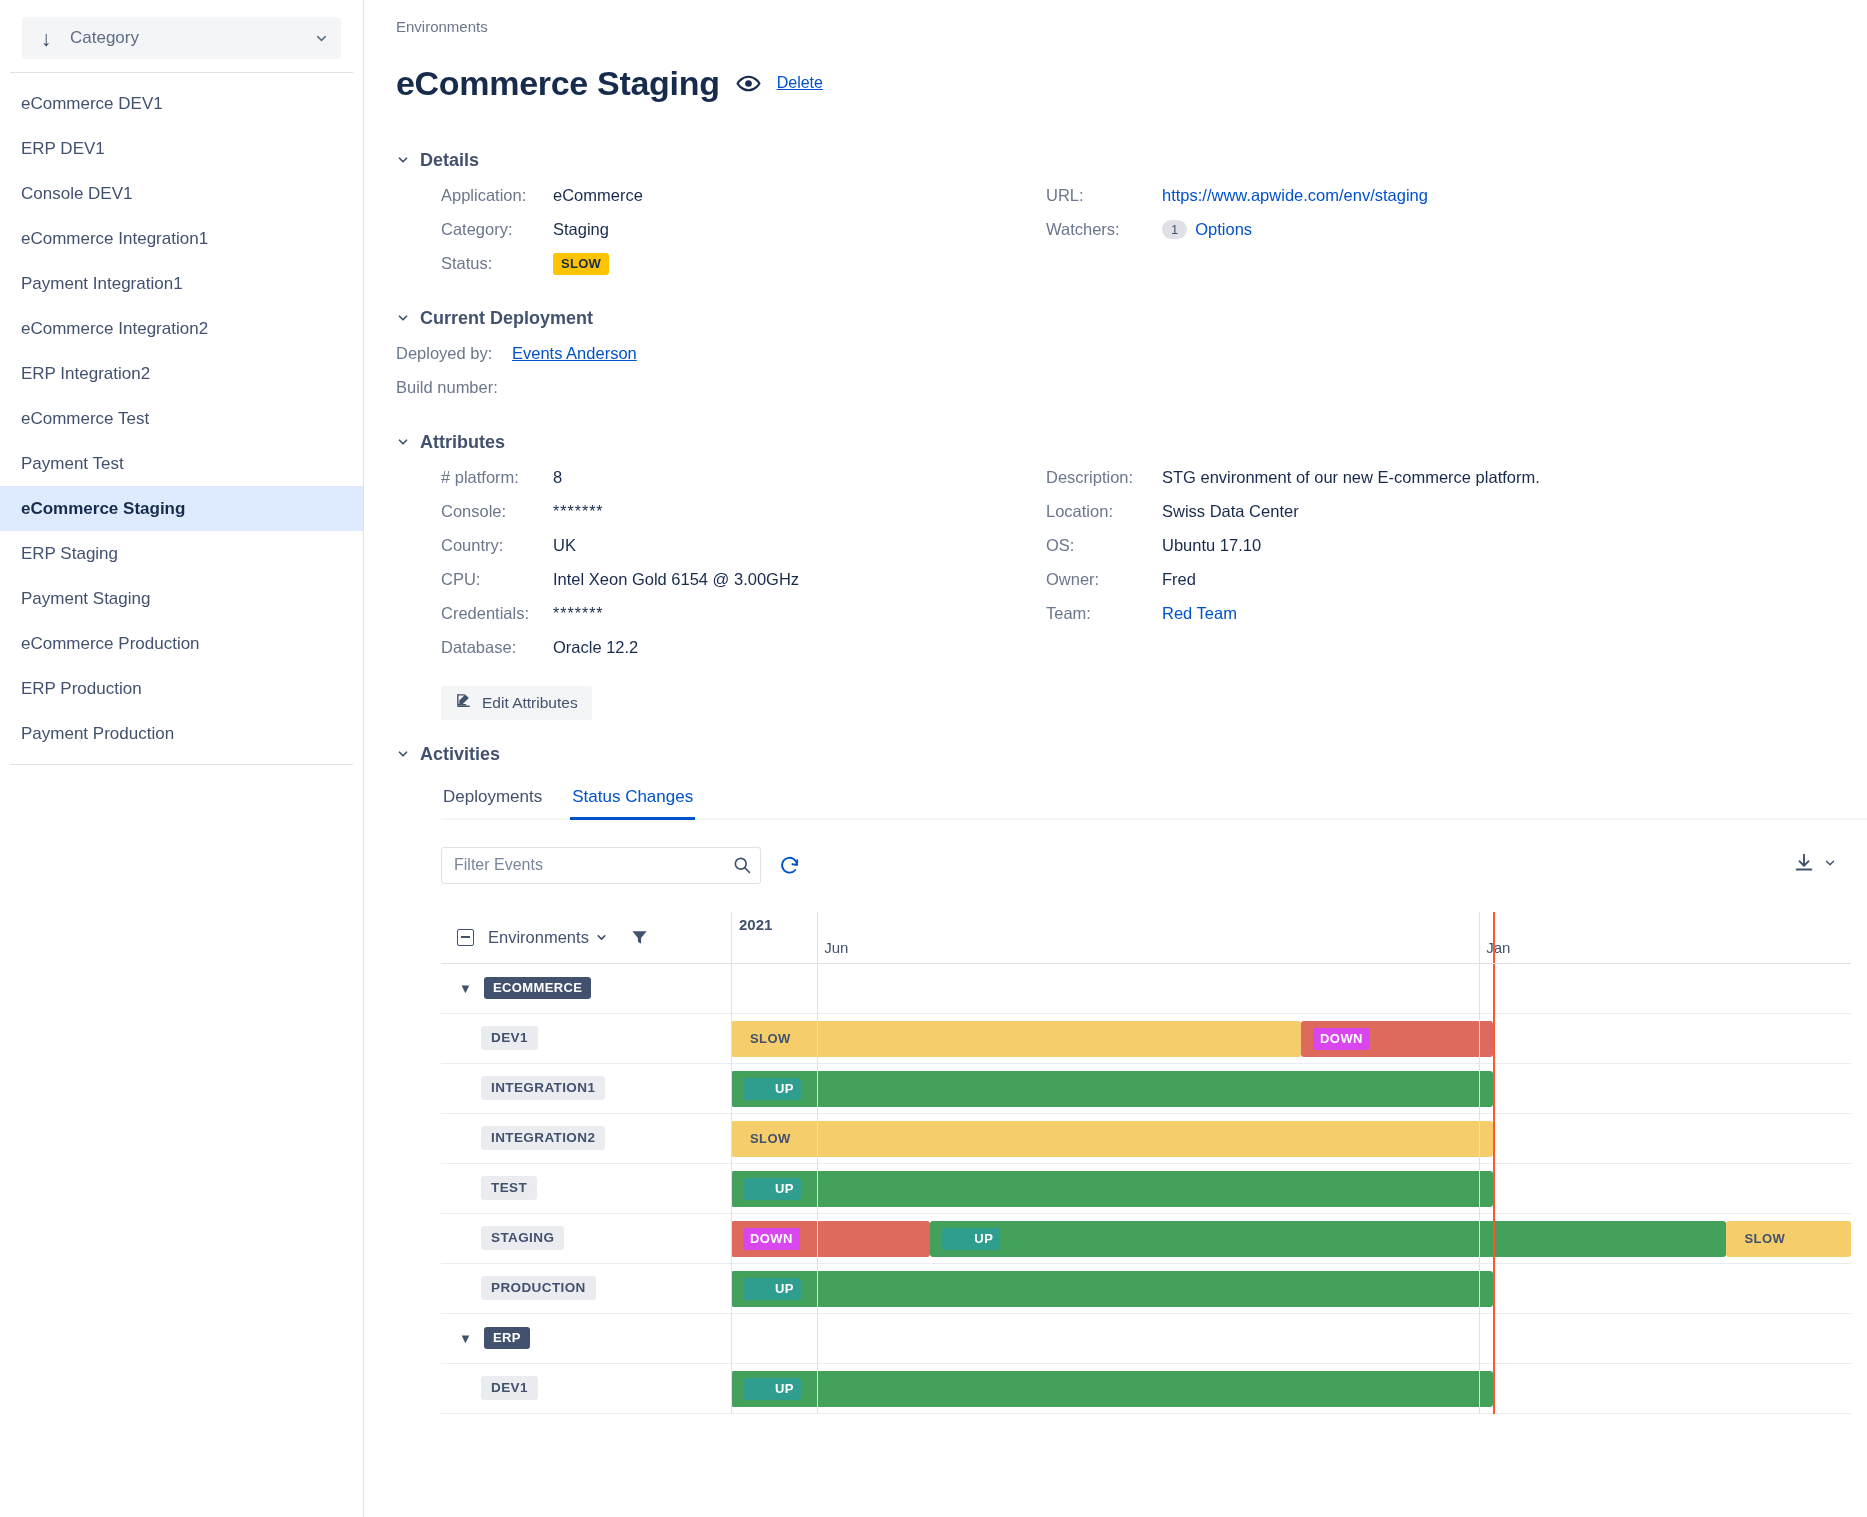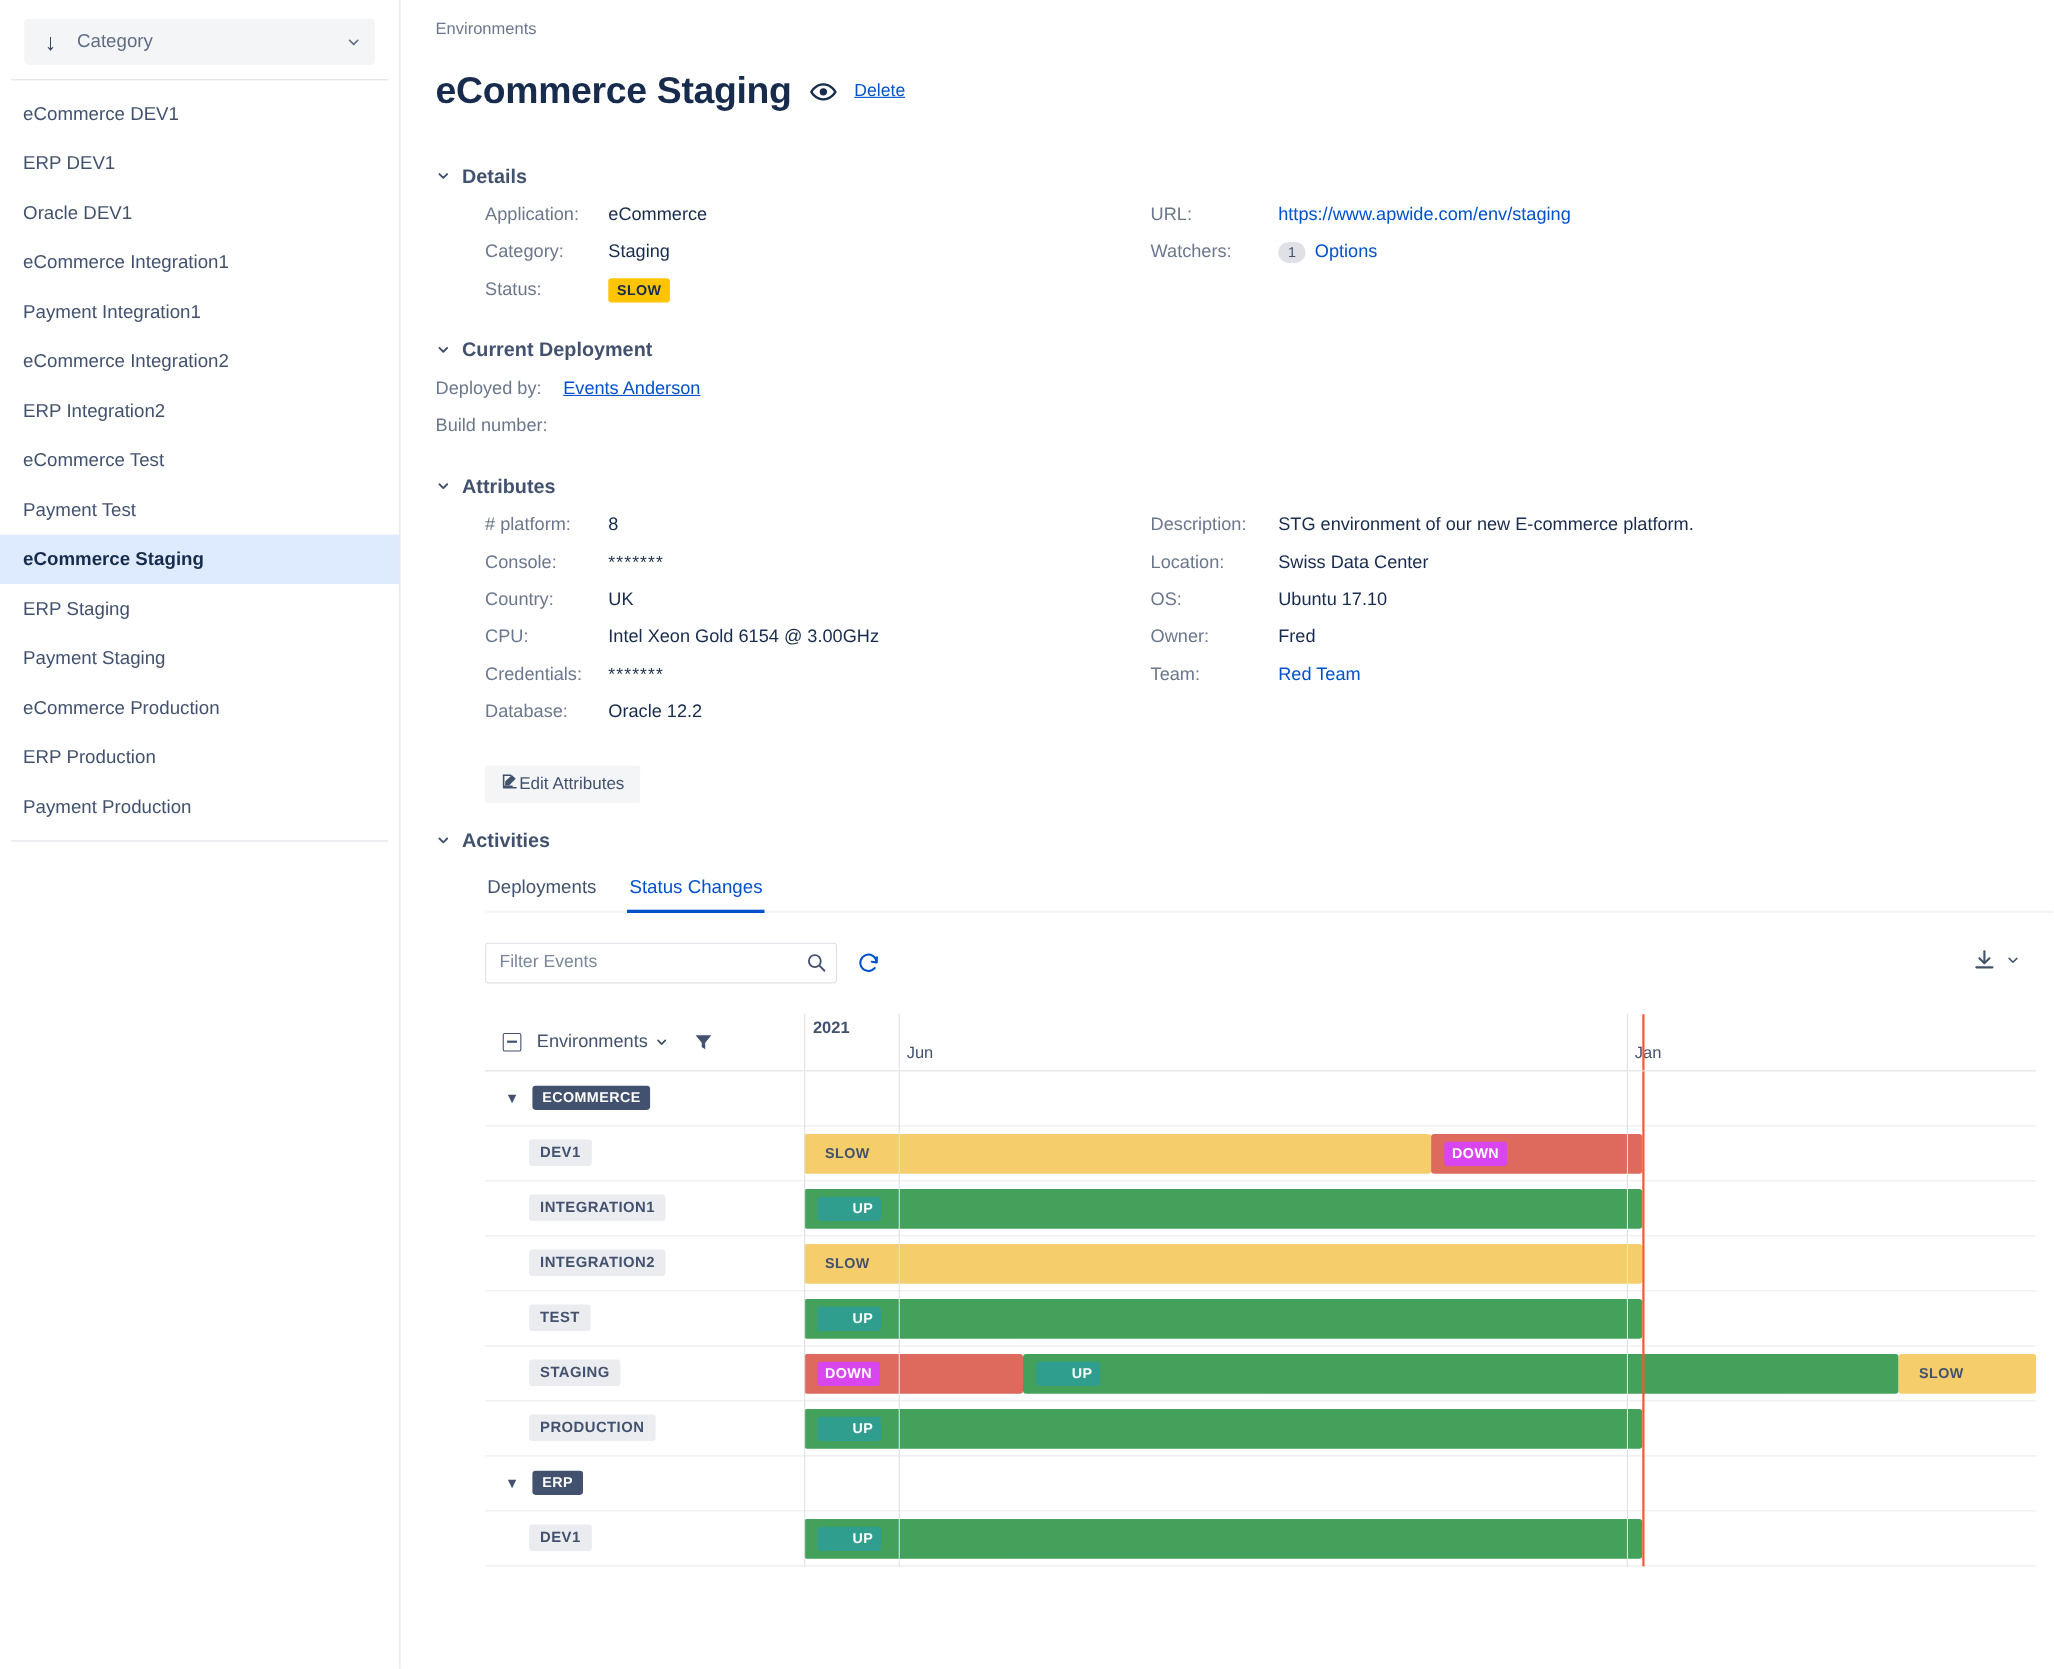--- a/index.html
+++ b/index.html
@@ -424,7 +424,7 @@
           <span>ERP DEV1</span>
         </div>
         <div class="env-item">
-          <span>Oracle DEV1</span>
+          <span>Console DEV1</span>
         </div>
         <div class="env-item">
           <span>eCommerce Integration1</span>

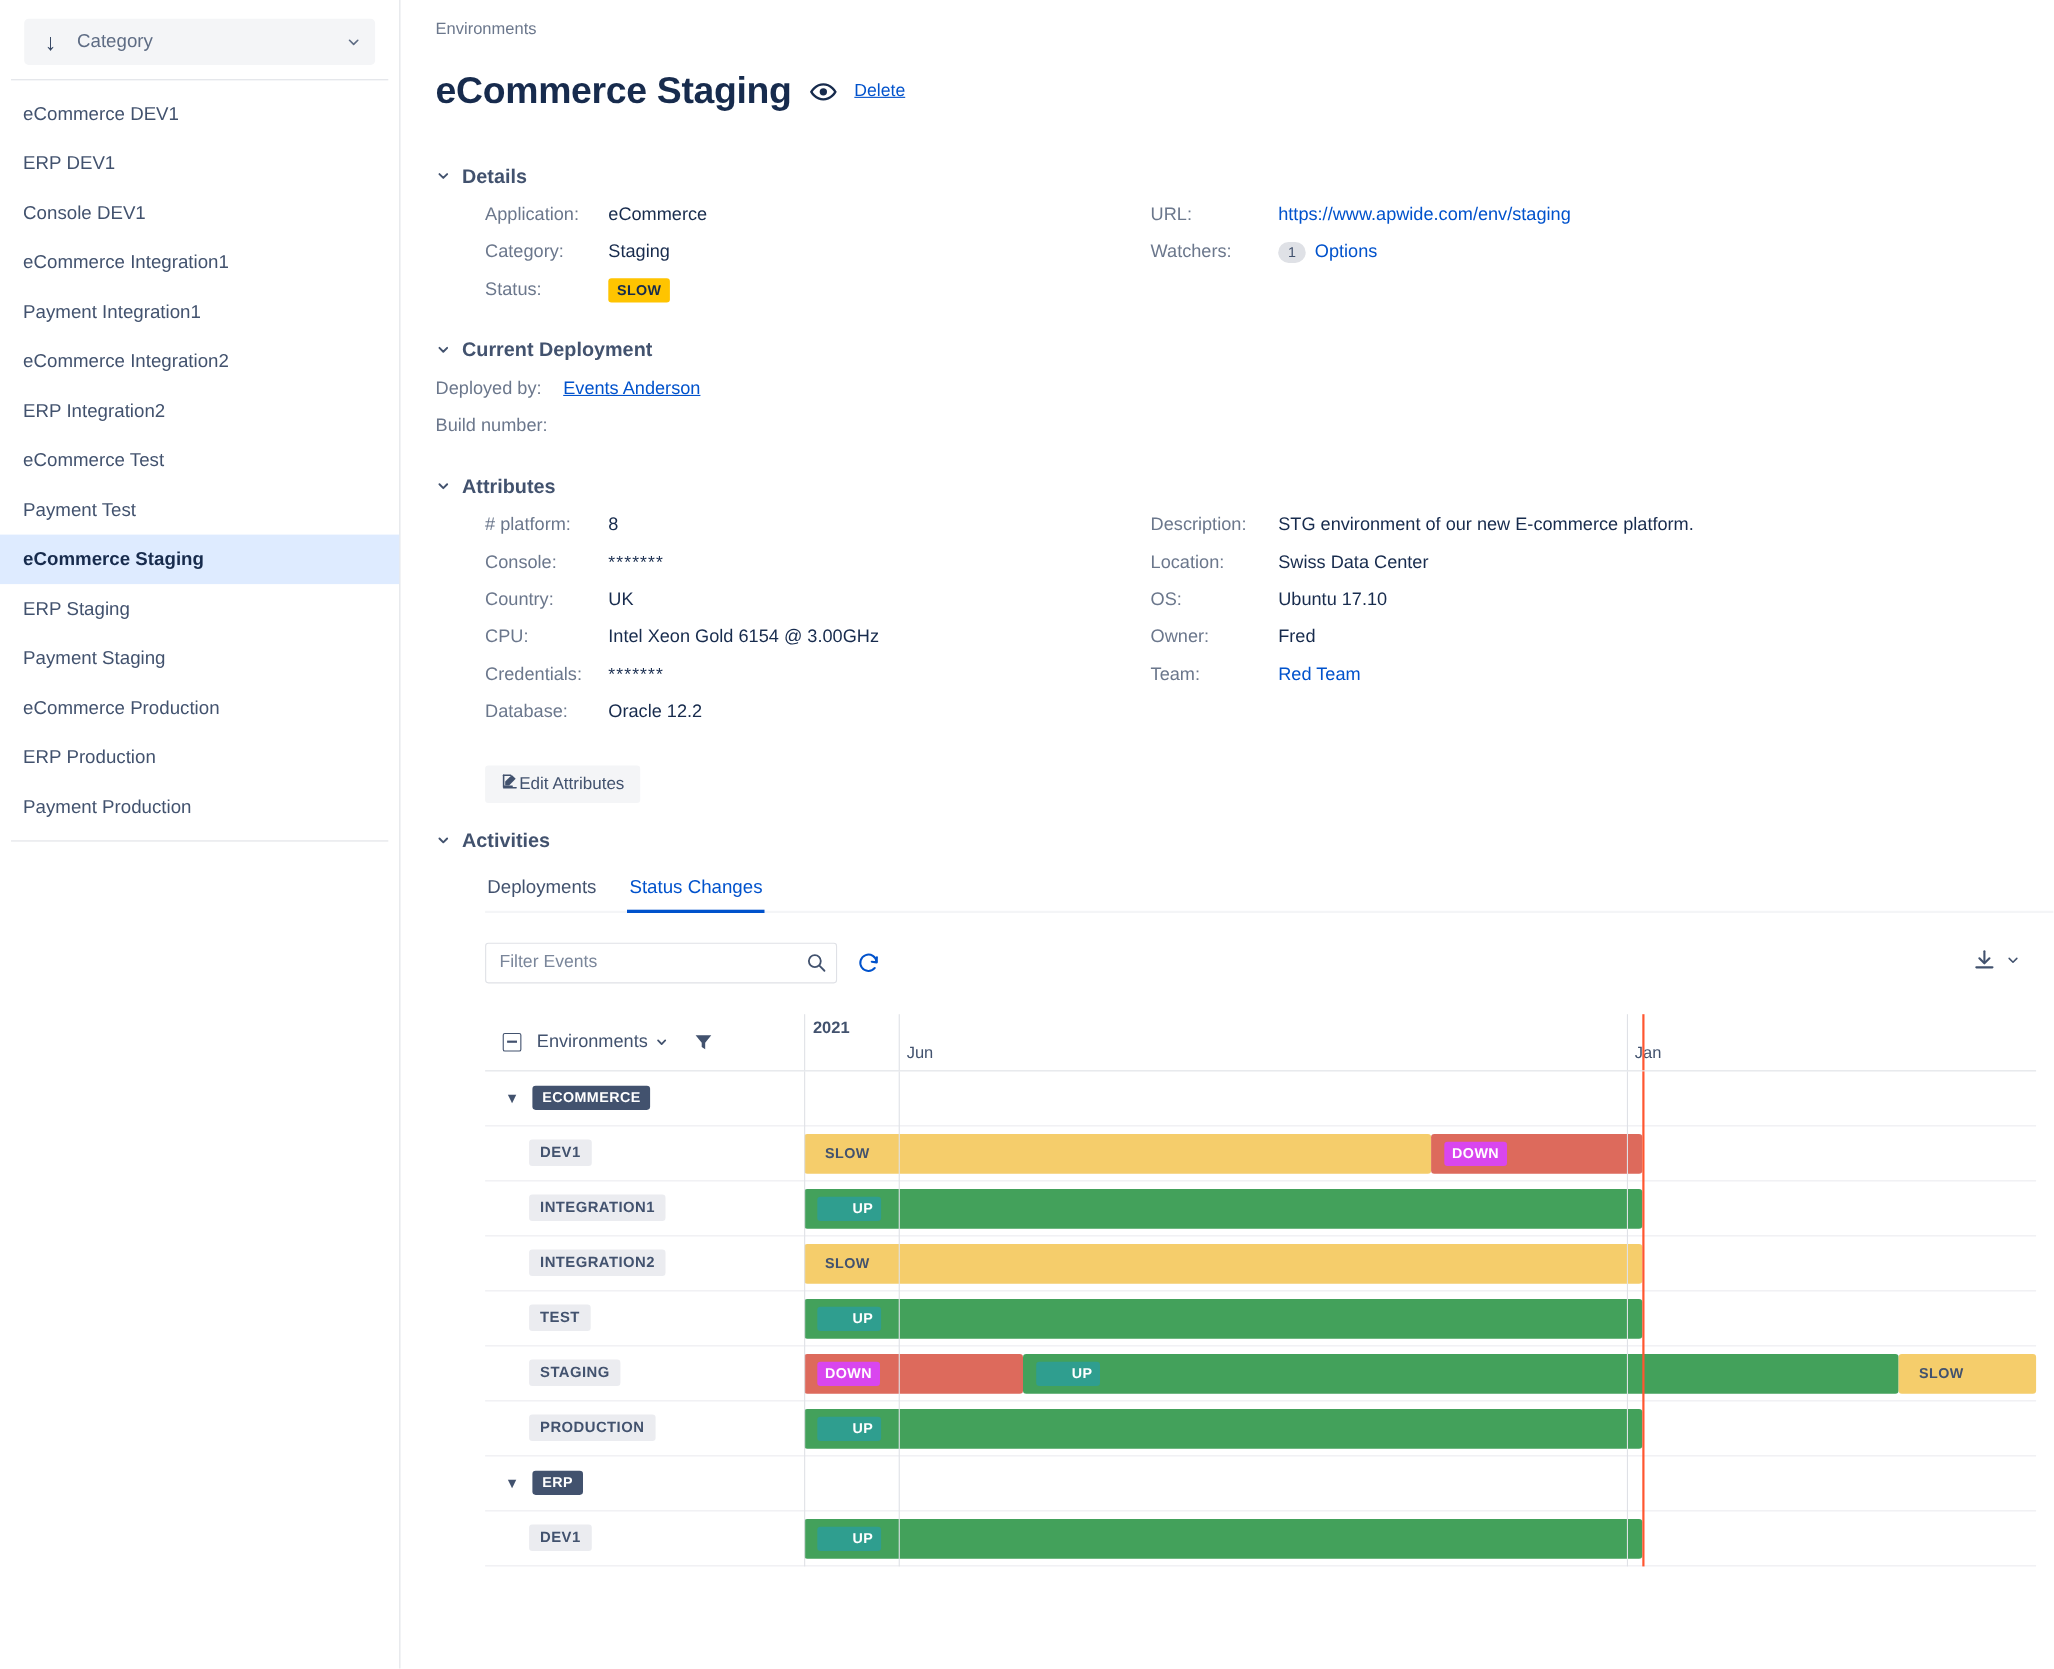--- a/index.html
+++ b/index.html
@@ -181,9 +181,10 @@
   .opt-link { color: #0052cc; font-size: 16.5px; cursor: pointer; }
 
   .edit-btn {
-    margin: 28px 0 0 45px;
+    margin: 18px 0 0 45px;
     display: inline-flex;
     align-items: center;
+    gap: 10px;
     height: 34px;
     padding: 0 14px;
     background: #f4f5f7;

